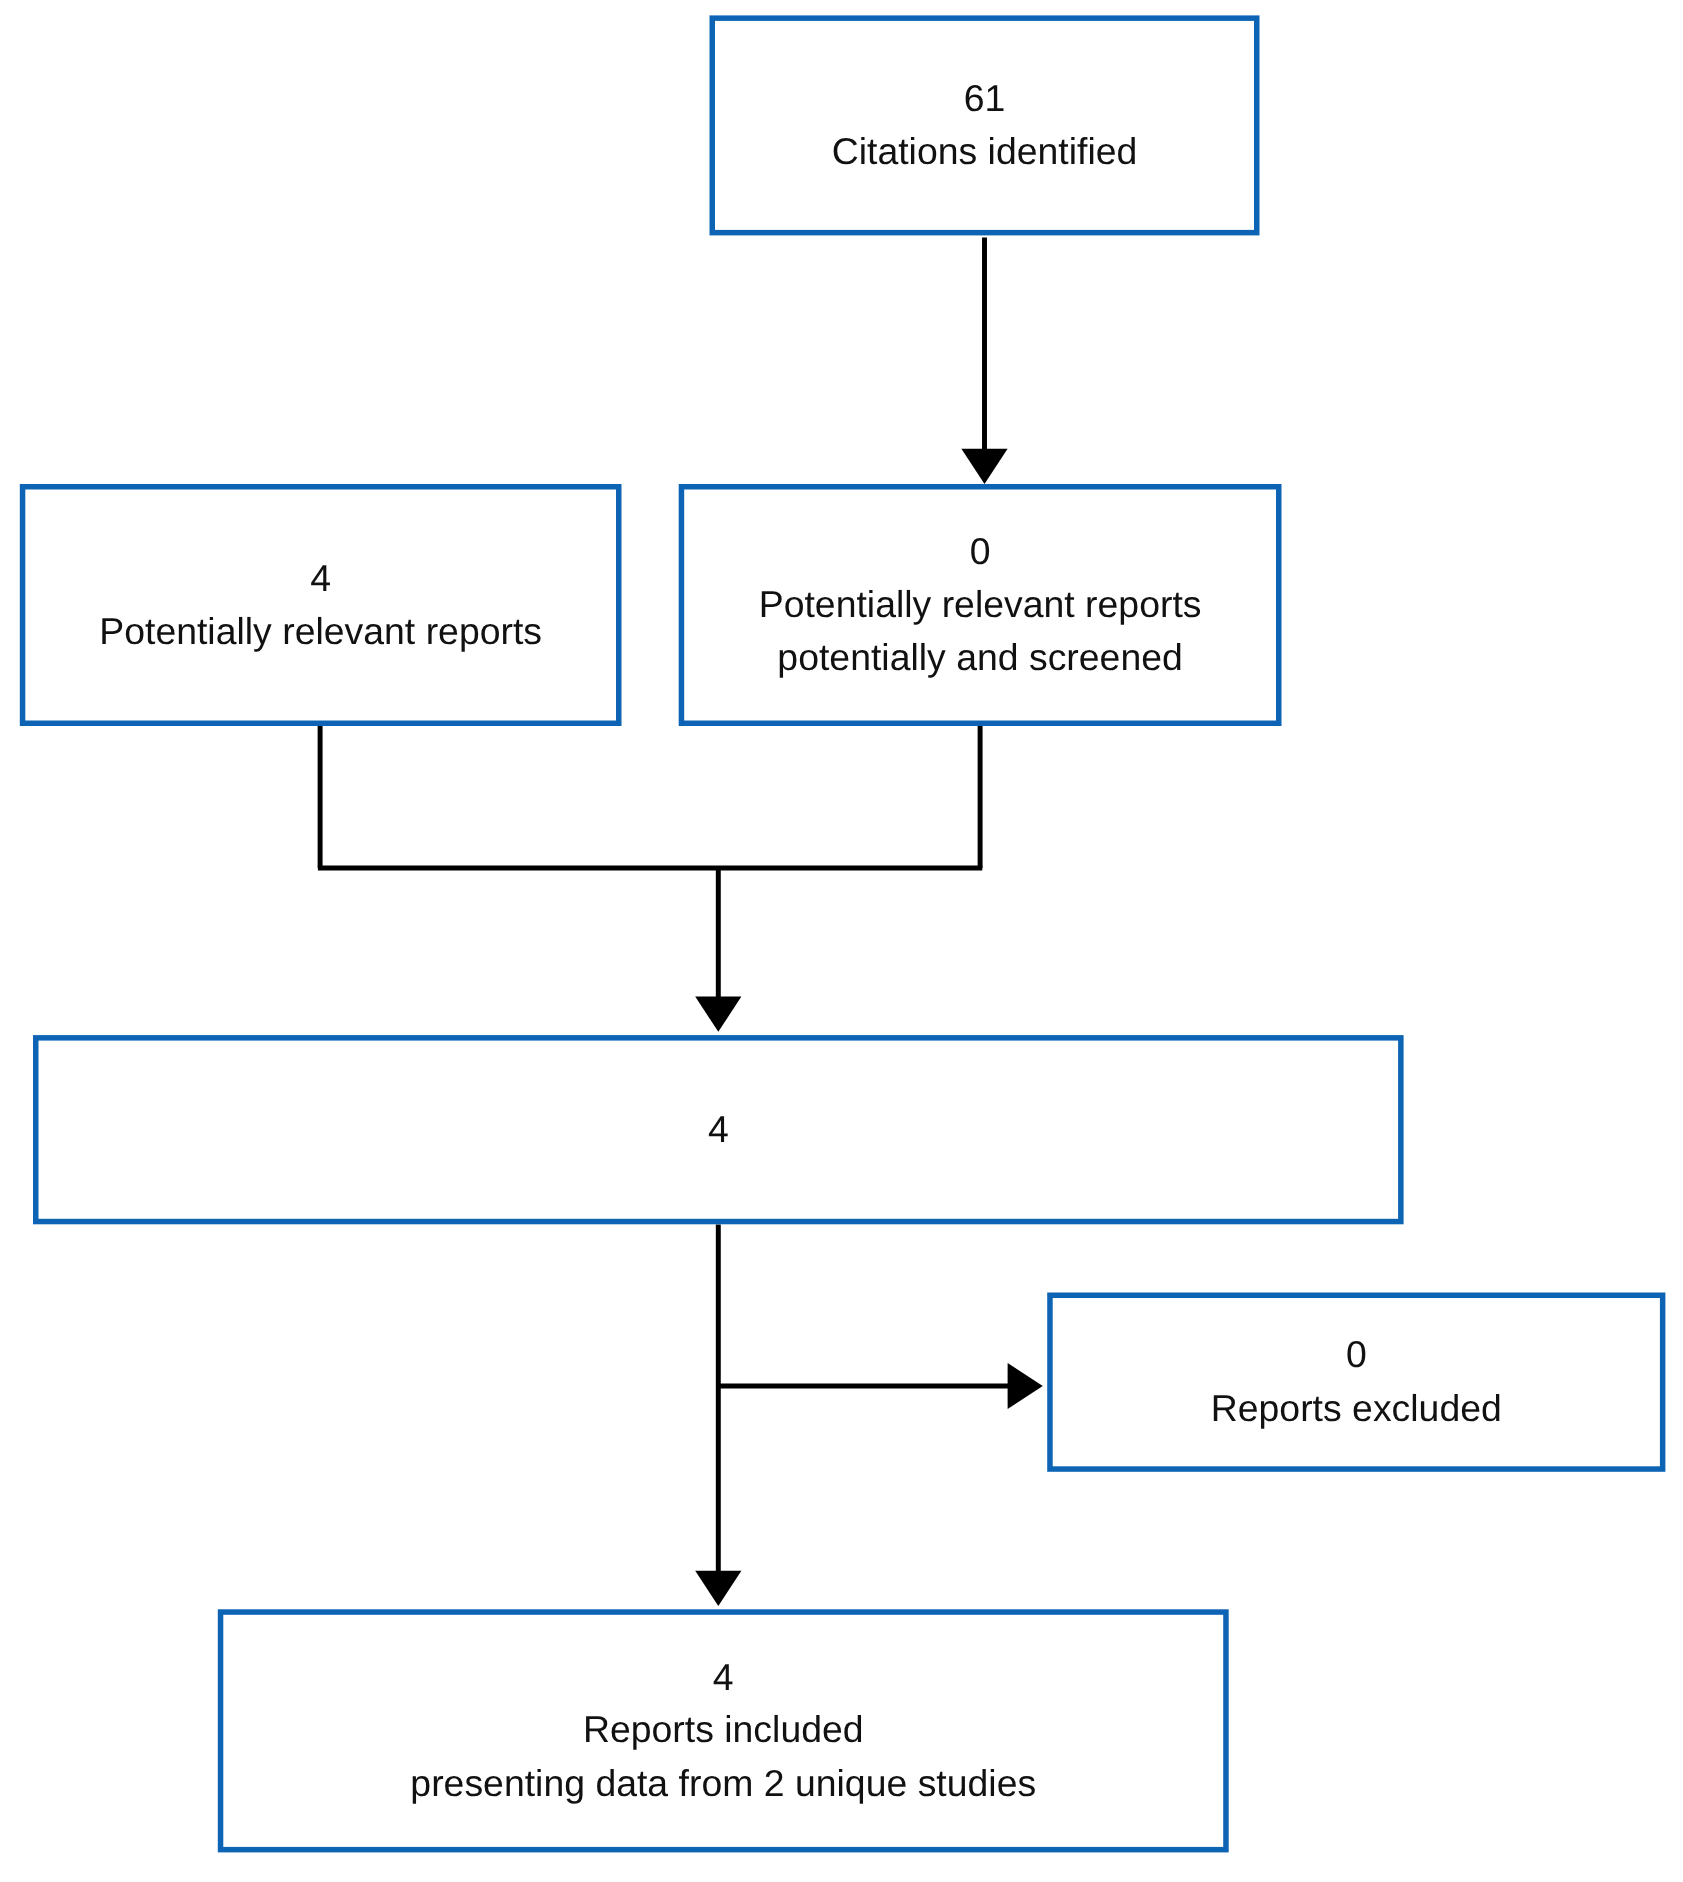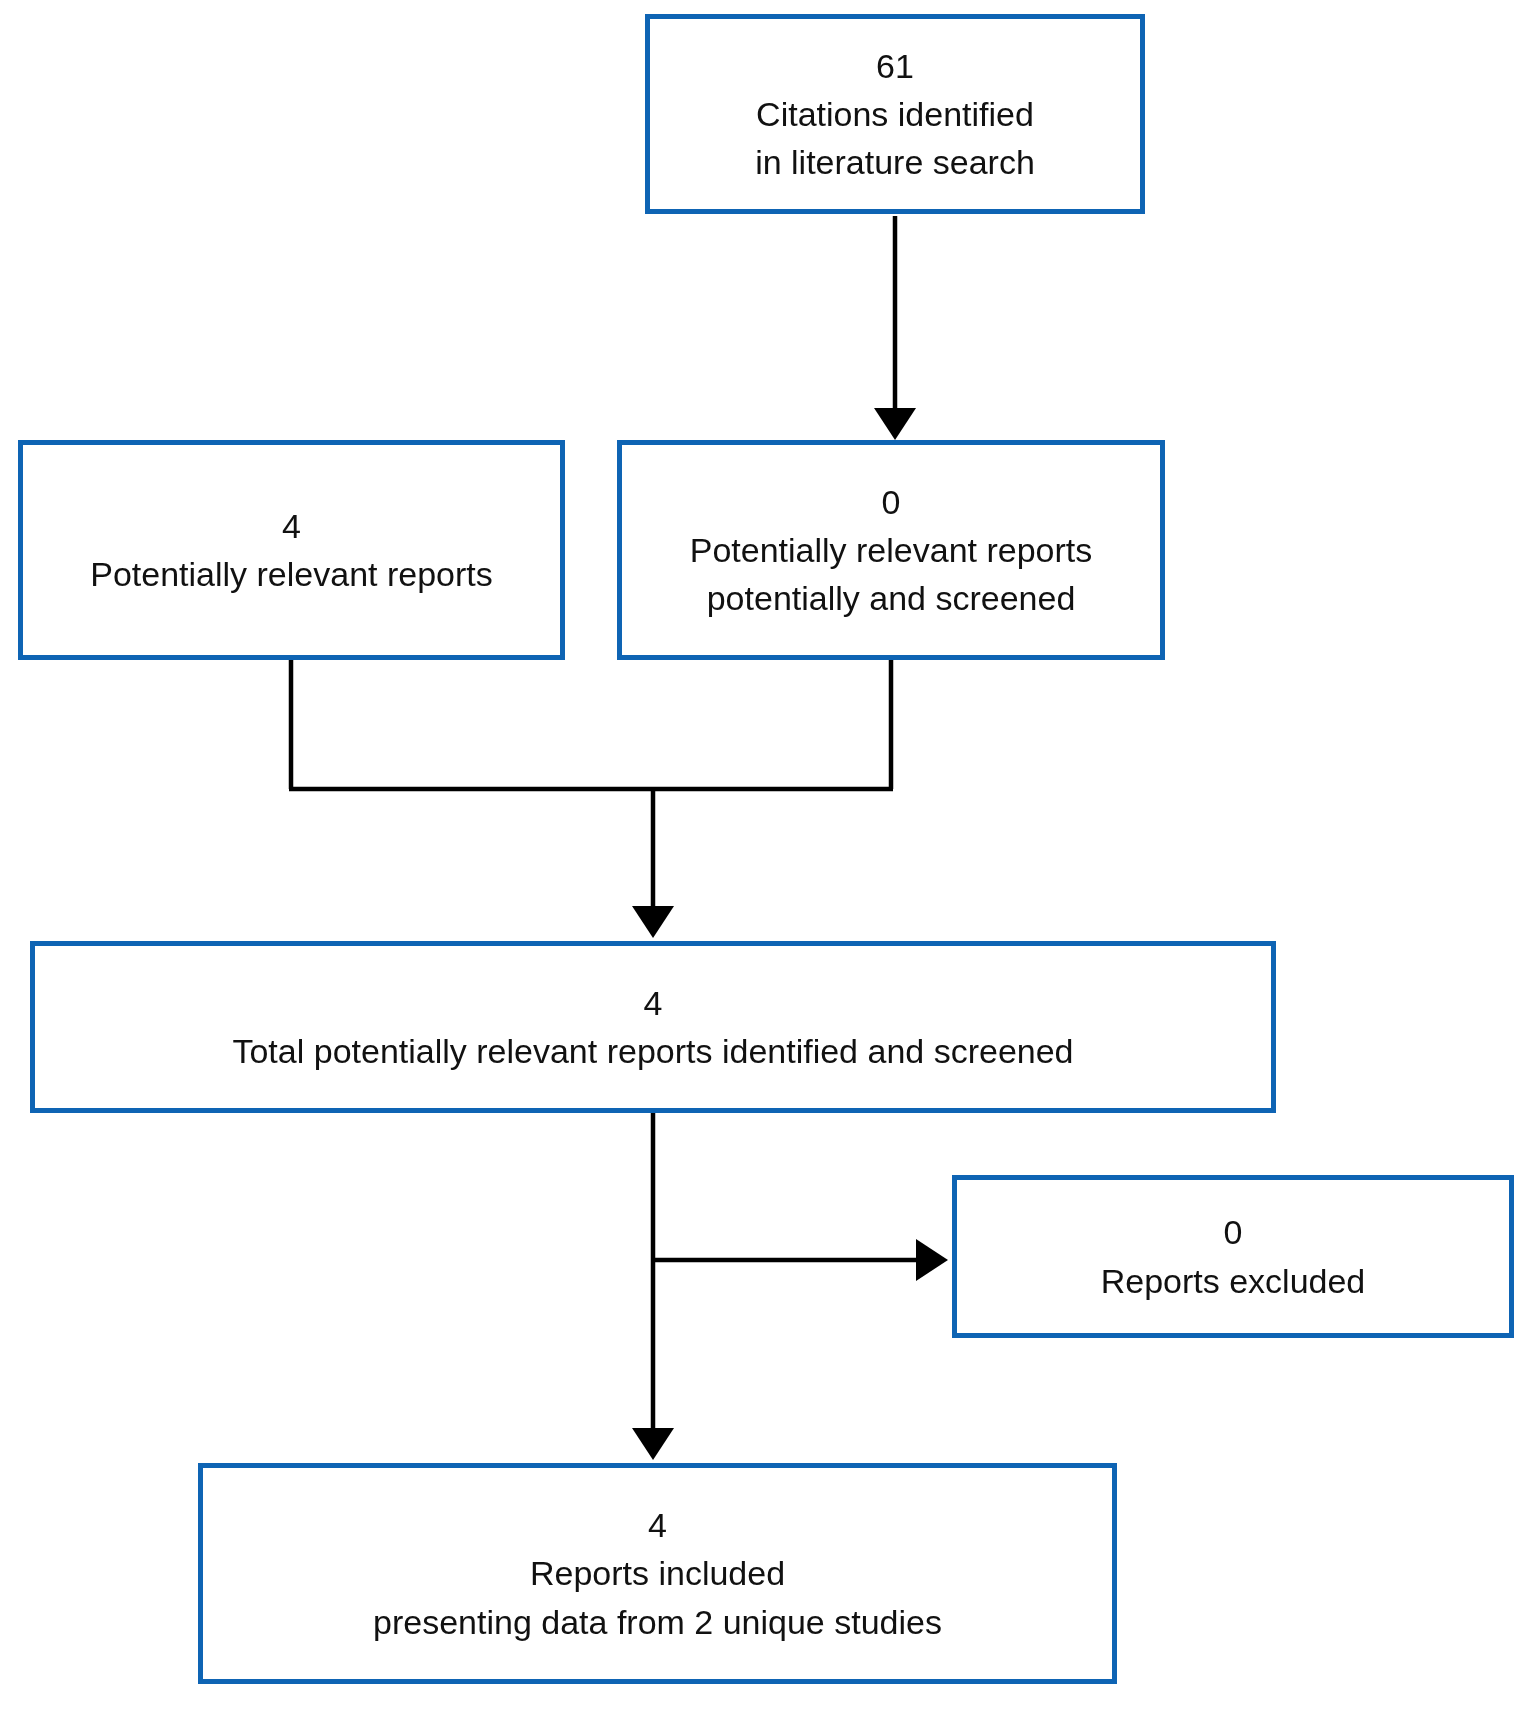--- a/index.html
+++ b/index.html
@@ -74,7 +74,6 @@
   <div class="box box-citations">
     <span>61</span>
     <span>Citations identified</span>
-    <span>in literature search</span>
   </div>
 
   <div class="box box-other-sources">

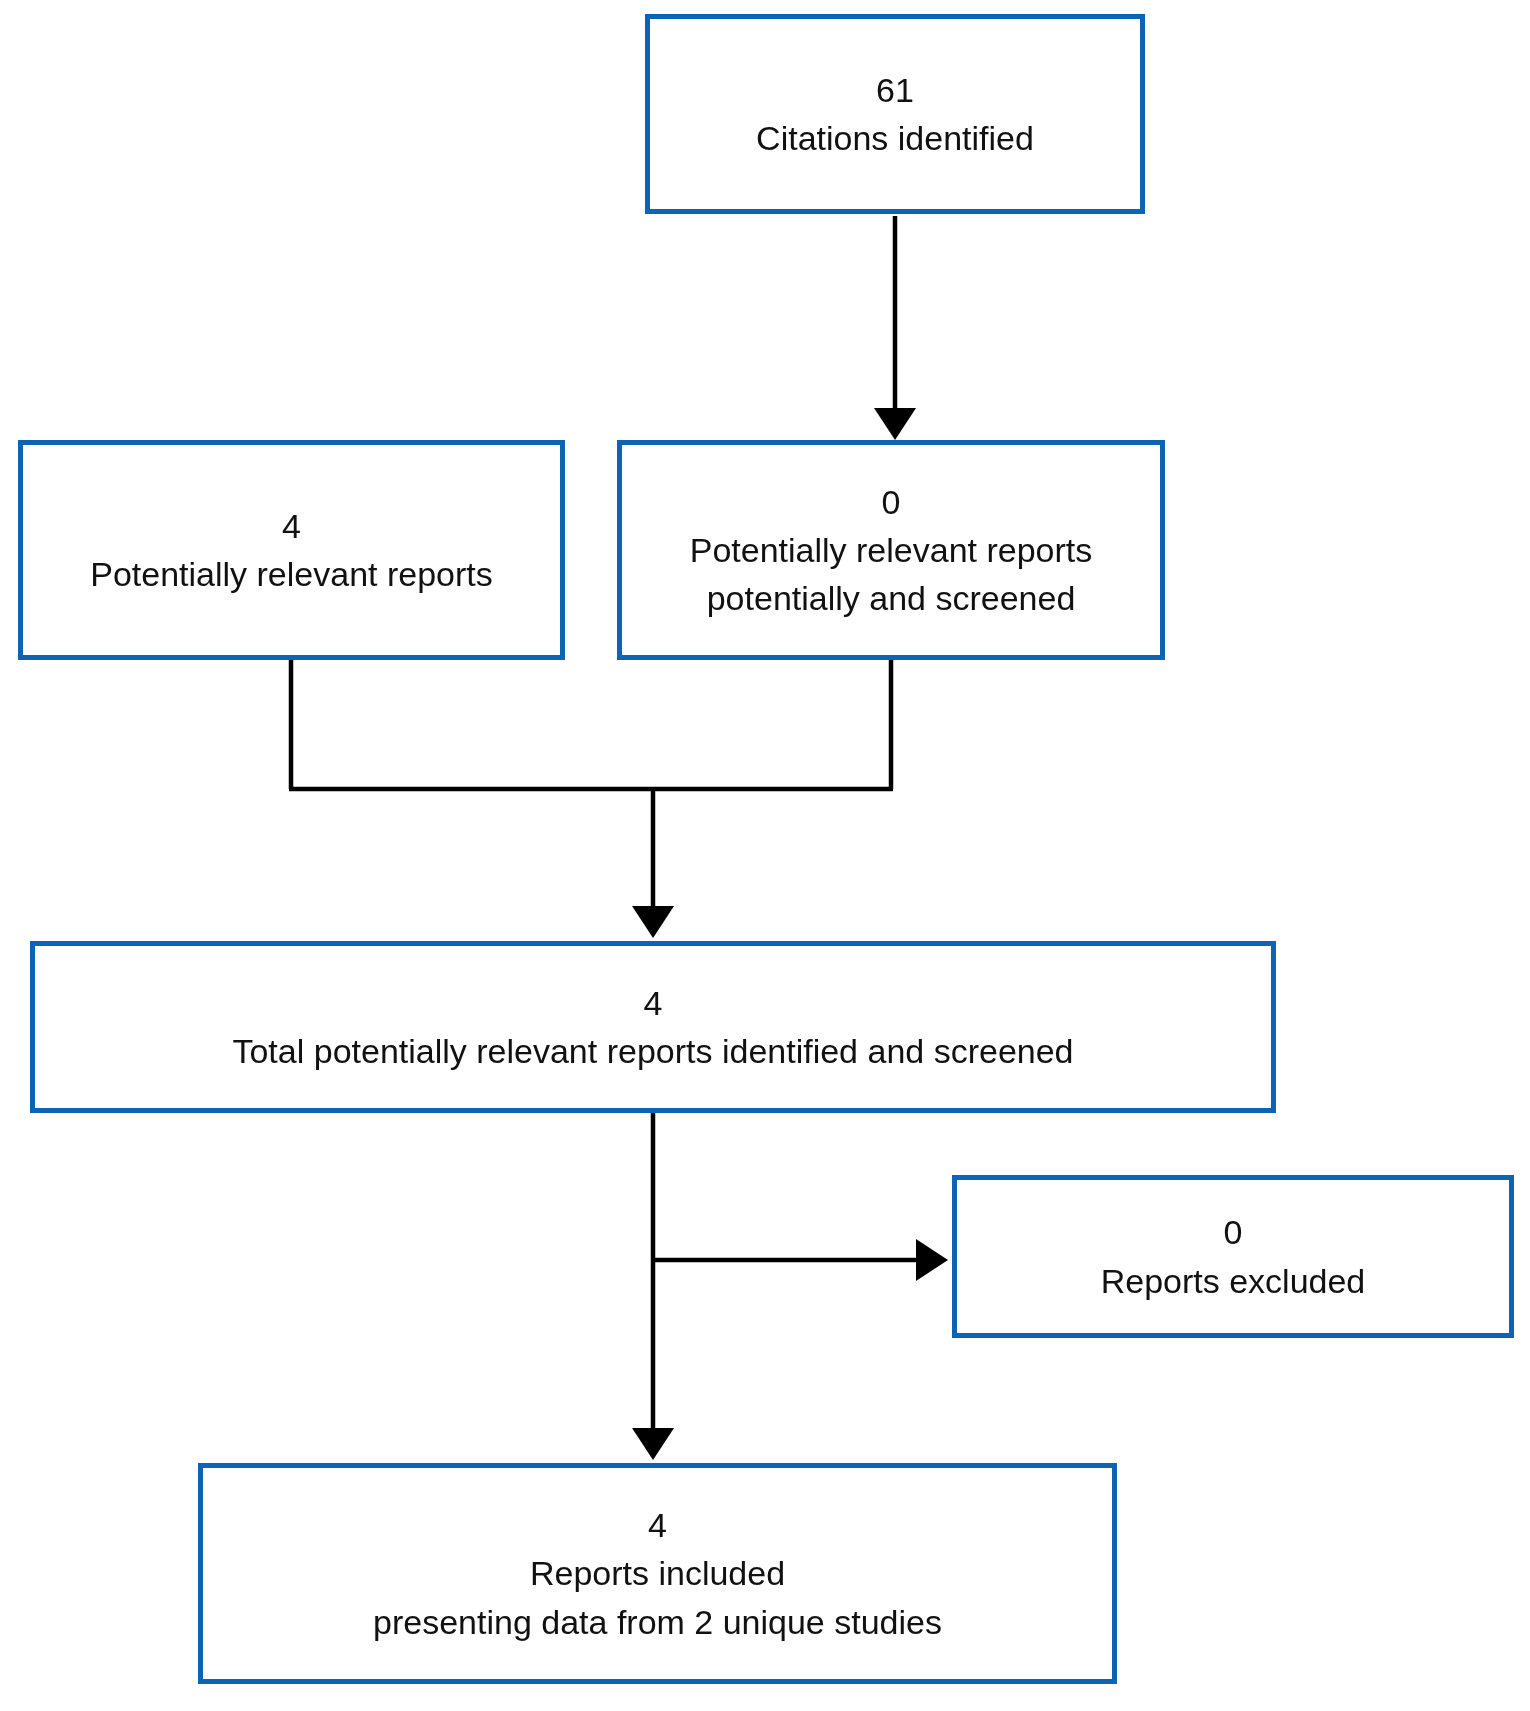--- a/index.html
+++ b/index.html
@@ -89,7 +89,6 @@
 
   <div class="box box-total-screened">
     <span>4</span>
-    <span>Total potentially relevant reports identified and screened</span>
   </div>
 
   <div class="box box-excluded">

